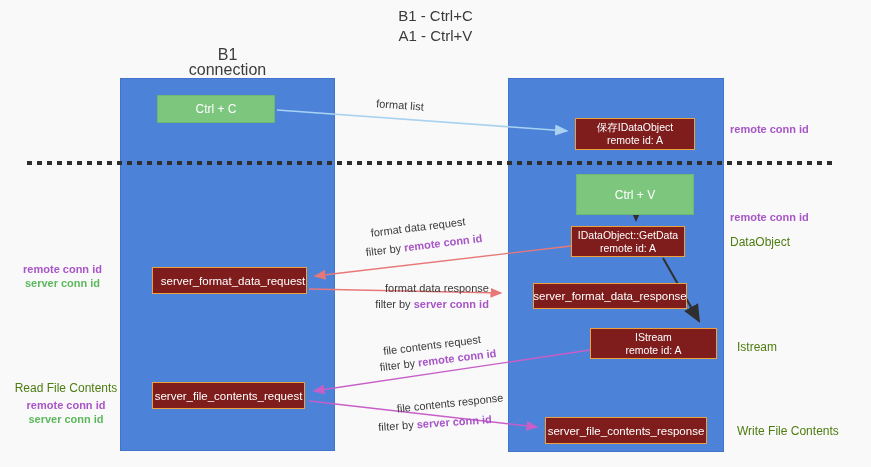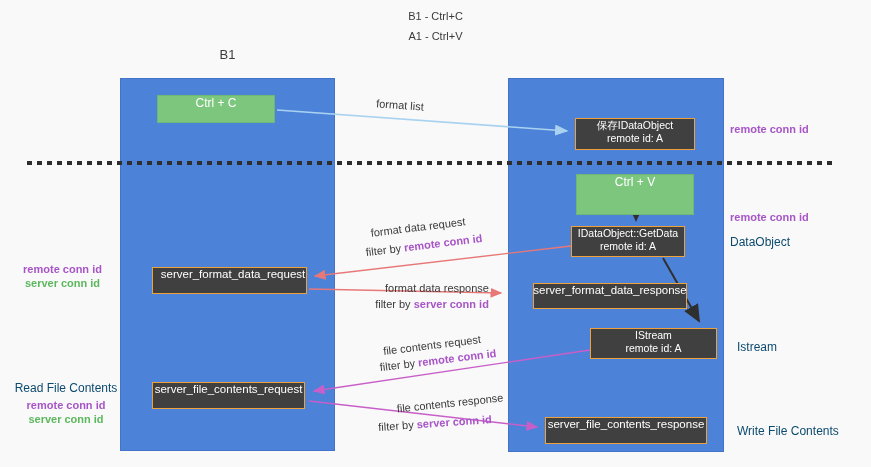--- a/index.html
+++ b/index.html
@@ -9,7 +9,7 @@
   .abs{position:absolute;}
   .center-anchor{position:absolute;white-space:nowrap;transform:translate(-50%,-50%);}
 
-  .title{left:0;top:6px;width:871px;text-align:center;font-size:11px;color:#3a3a3a;line-height:20px;}
+  .title{left:0;top:6px;width:871px;text-align:center;font-size:15px;color:#3a3a3a;line-height:20px;}
   .col-header{top:47px;text-align:center;font-size:13px;color:#3c3c3c;line-height:15px;}
 
   .lifeline{background:#4d82d9;border:1px solid #4474c9;box-sizing:border-box;}

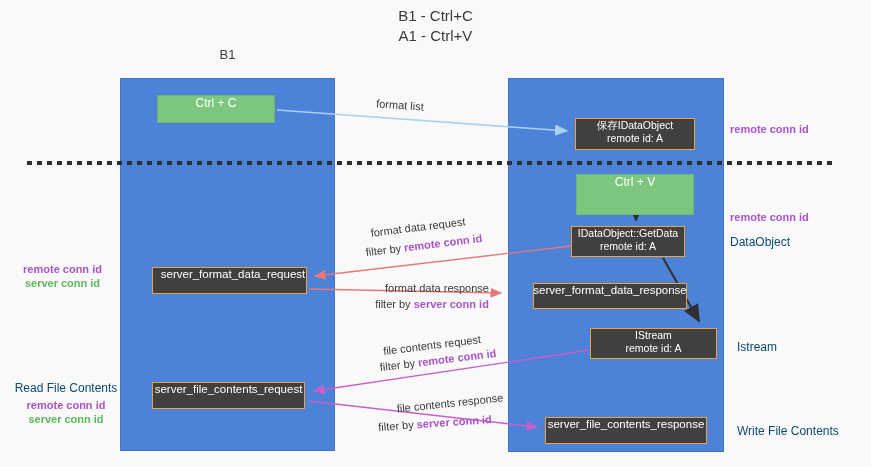--- a/index.html
+++ b/index.html
@@ -10,7 +10,7 @@
   .center-anchor{position:absolute;white-space:nowrap;transform:translate(-50%,-50%);}
 
   .title{left:0;top:6px;width:871px;text-align:center;font-size:15px;color:#3a3a3a;line-height:20px;}
-  .col-header{top:47px;text-align:center;font-size:13px;color:#3c3c3c;line-height:15px;}
+  .col-header{top:47px;text-align:center;font-size:16px;color:#3c3c3c;line-height:15px;}
 
   .lifeline{background:#4d82d9;border:1px solid #4474c9;box-sizing:border-box;}
 

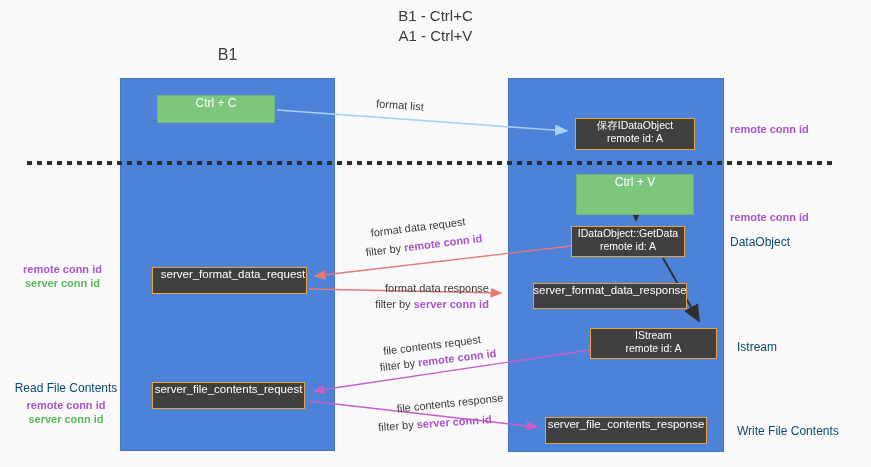--- a/index.html
+++ b/index.html
@@ -44,6 +44,7 @@
 
   <div class="abs col-header" style="left:120px;width:215px;">
     <div>B1</div>
+    <div>connection</div>
   </div>
 
   <div class="abs lifeline" style="left:120px;top:78px;width:215px;height:373px;"></div>

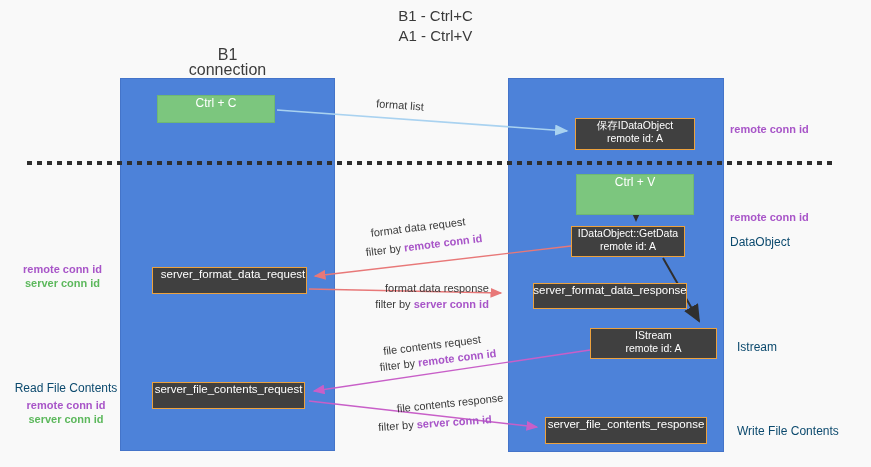--- a/index.html
+++ b/index.html
@@ -14,7 +14,7 @@
 
   .lifeline{background:#4d82d9;border:1px solid #4474c9;box-sizing:border-box;}
 
-  .node{box-sizing:border-box;display:flex;flex-direction:column;align-items:center;justify-content:flex-start;
+  .node{box-sizing:border-box;display:flex;flex-direction:column;align-items:center;justify-content:center;
         color:#ffffff;text-align:center;}
   .node-green{background:#7cc67e;border:1px solid #6fb873;font-size:12px;}
   .node-orange{background:#404040;border:1px solid #eda23e;}

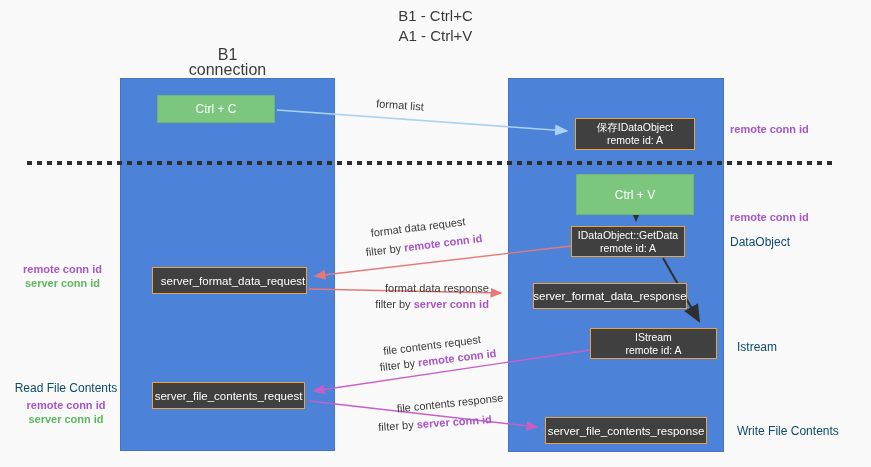--- a/index.html
+++ b/index.html
@@ -17,7 +17,7 @@
   .node{box-sizing:border-box;display:flex;flex-direction:column;align-items:center;justify-content:center;
         color:#ffffff;text-align:center;}
   .node-green{background:#7cc67e;border:1px solid #6fb873;font-size:12px;}
-  .node-orange{background:#404040;border:1px solid #eda23e;}
+  .node-orange{background:#7f1d1d;border:1px solid #eda23e;}
   .one-line{font-size:11.5px;}
   .two-line{font-size:10.5px;line-height:13px;}
 

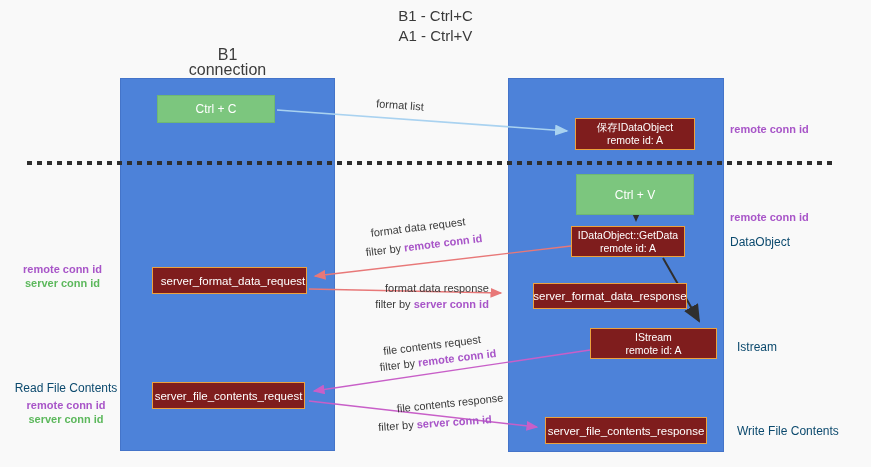--- a/index.html
+++ b/index.html
@@ -25,7 +25,7 @@
   .filter-id-purple{color:#a855c8;font-weight:bold;}
   .conn-purple{font-size:11px;font-weight:bold;color:#a855c8;white-space:nowrap;}
   .conn-green{font-size:11px;font-weight:bold;color:#5cb85c;white-space:nowrap;}
-  .annot{font-size:12px;color:#0c4a6e;white-space:nowrap;}
+  .annot{font-size:12px;color:#4d7c0f;white-space:nowrap;}
 
   .dashed-line{left:27px;top:161px;width:806px;height:4px;
     background:repeating-linear-gradient(90deg,#2e2e2e 0 5px,rgba(0,0,0,0) 5px 10px);}

